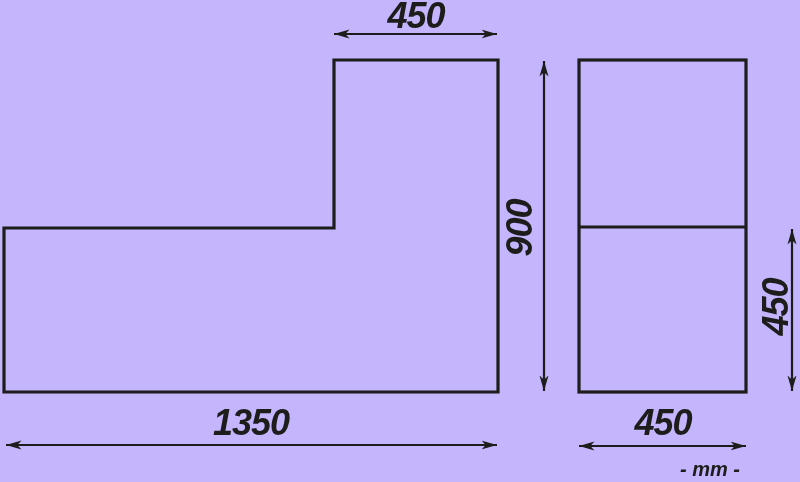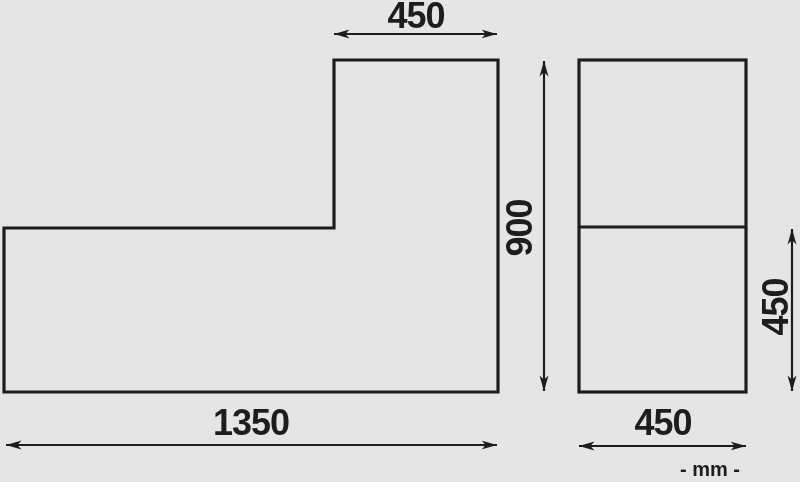--- a/index.html
+++ b/index.html
@@ -12,8 +12,9 @@
     position: relative;
     width: 800px;
     height: 482px;
-    background: #e5e5e5;
+    background: #c4b5fd;
     overflow: hidden;
+    font-style: italic;
   }
   svg { display: block; }
   .dim-label {

